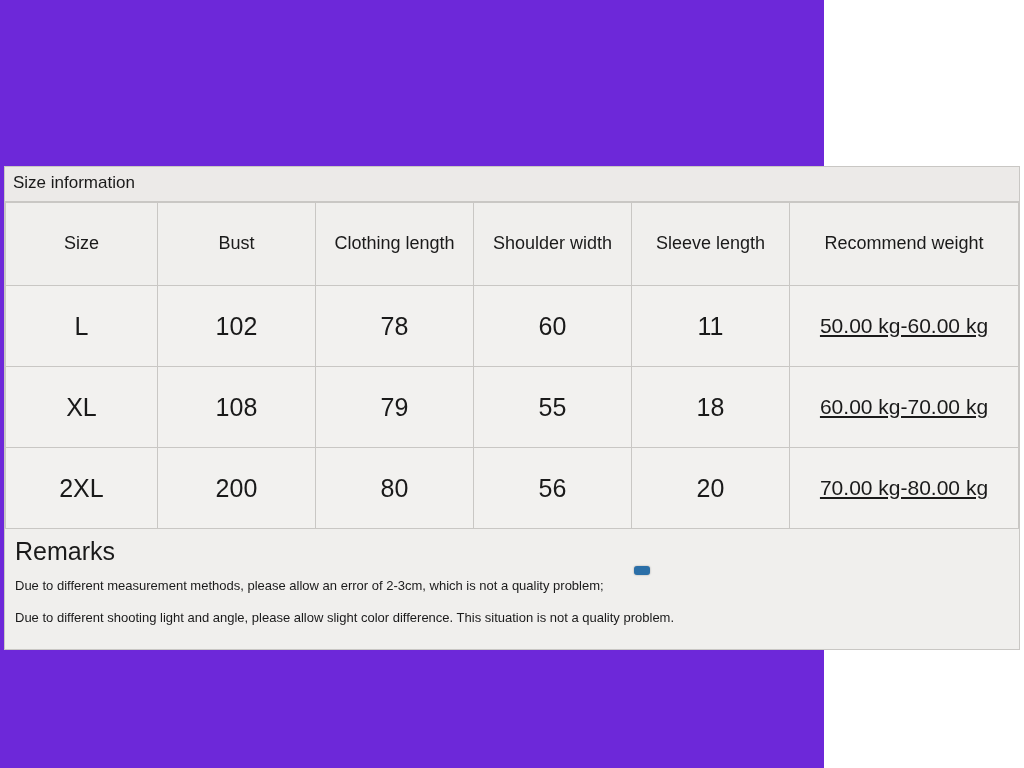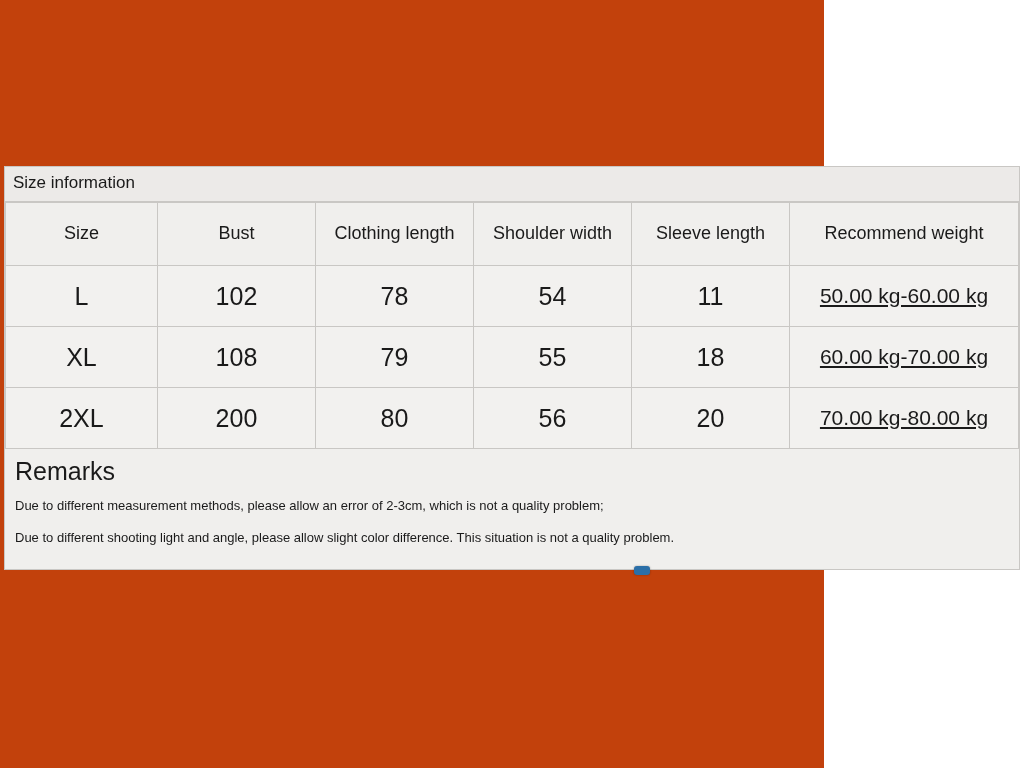--- a/index.html
+++ b/index.html
@@ -16,7 +16,7 @@
     position: relative;
     width: 824px;
     height: 768px;
-    background: #c2410c;
+    background: #6d28d9;
   }
 
   #size-chart {

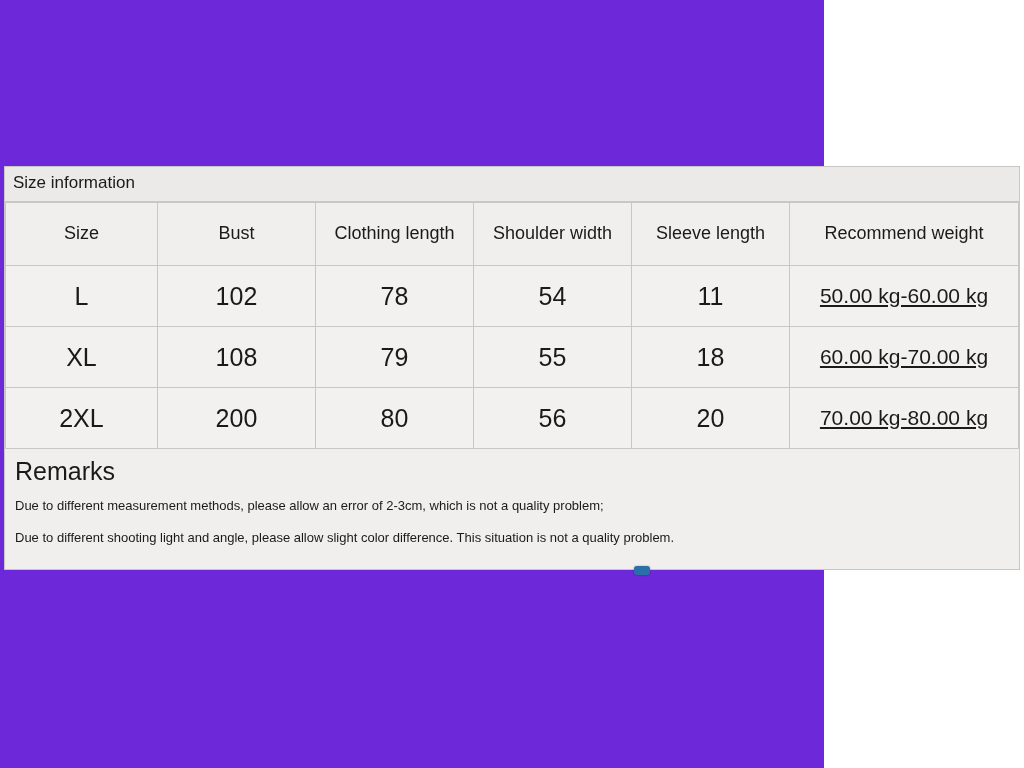--- a/index.html
+++ b/index.html
@@ -61,7 +61,7 @@
     vertical-align: middle;
     background: #f2f1ef;
     color: #1a1a1a;
-    padding: 5px;
+    padding: 15px;
   }
 
   table.size-table thead th {

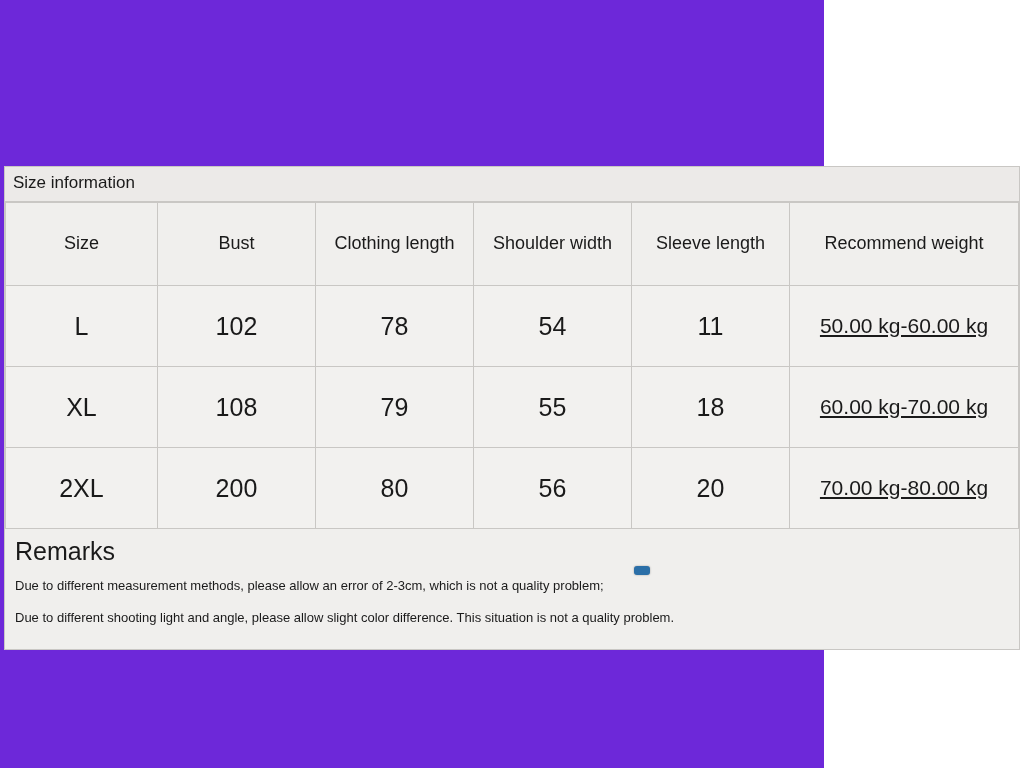--- a/index.html
+++ b/index.html
@@ -162,7 +162,7 @@
           <td>L</td>
           <td>102</td>
           <td>78</td>
-          <td>54</td>
+          <td>60</td>
           <td>11</td>
           <td class="weight">50.00 kg-60.00 kg</td>
         </tr>

